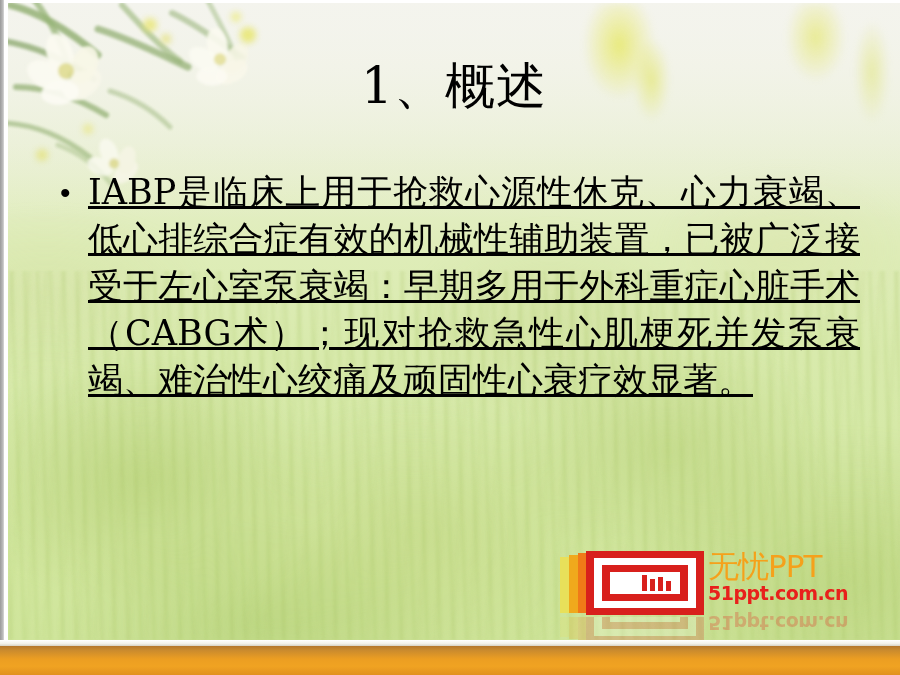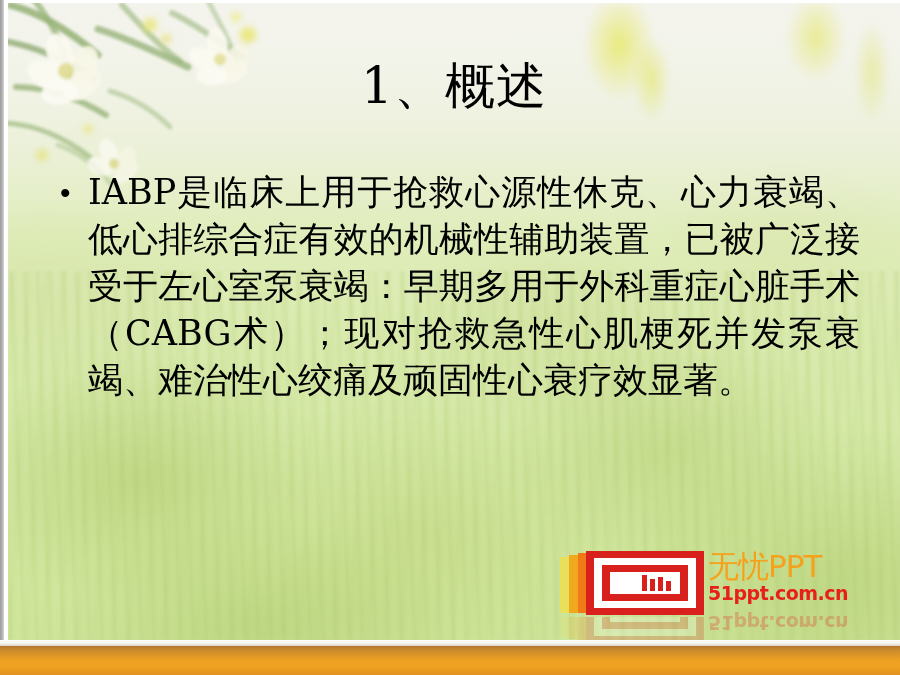--- a/index.html
+++ b/index.html
@@ -168,6 +168,7 @@
     text-justify: inter-character;
     letter-spacing: 0px;
     word-break: break-all;
+    text-decoration: underline;
   }
 
   

